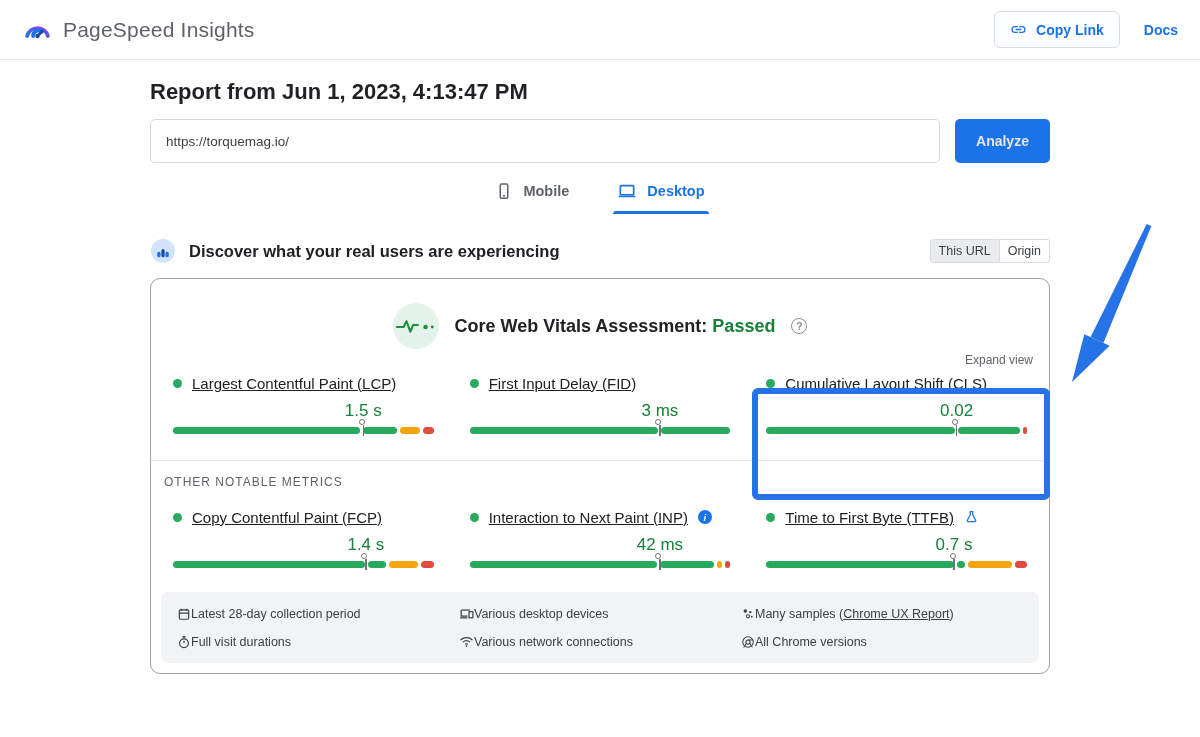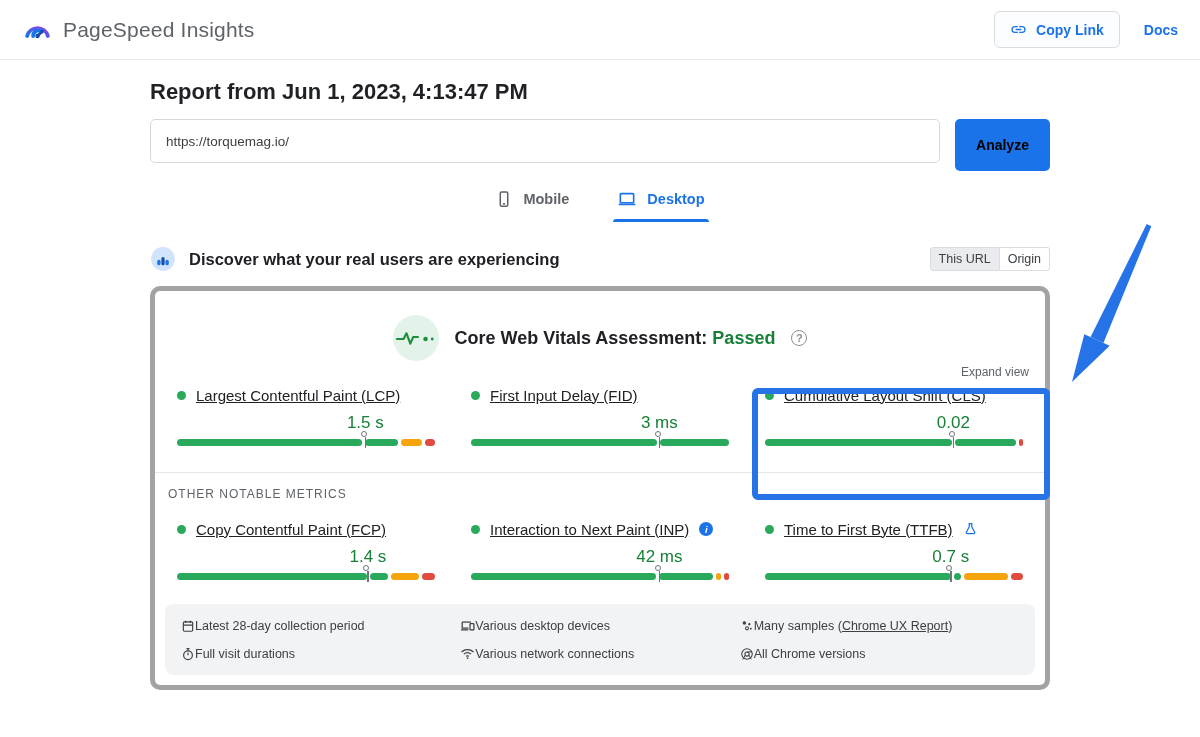--- a/index.html
+++ b/index.html
@@ -22,7 +22,7 @@
   .search-row { margin-top:14px; display:flex; gap:15px; }
   .url-input { flex:1; height:44px; border:1px solid #d5d9de; border-radius:5px; padding:0 15px;
     font-size:13.5px; color:#404040; font-family:"Liberation Sans", sans-serif; outline:none; }
-  .analyze-btn { width:95px; height:52px; background:var(--accent-blue); color:#000000; border:none; border-radius:5px;
+  .analyze-btn { width:95px; height:44px; background:var(--accent-blue); color:#e5e5e5; border:none; border-radius:5px;
     font-size:14px; font-weight:700; cursor:pointer; font-family:"Liberation Sans", sans-serif; }
 
   

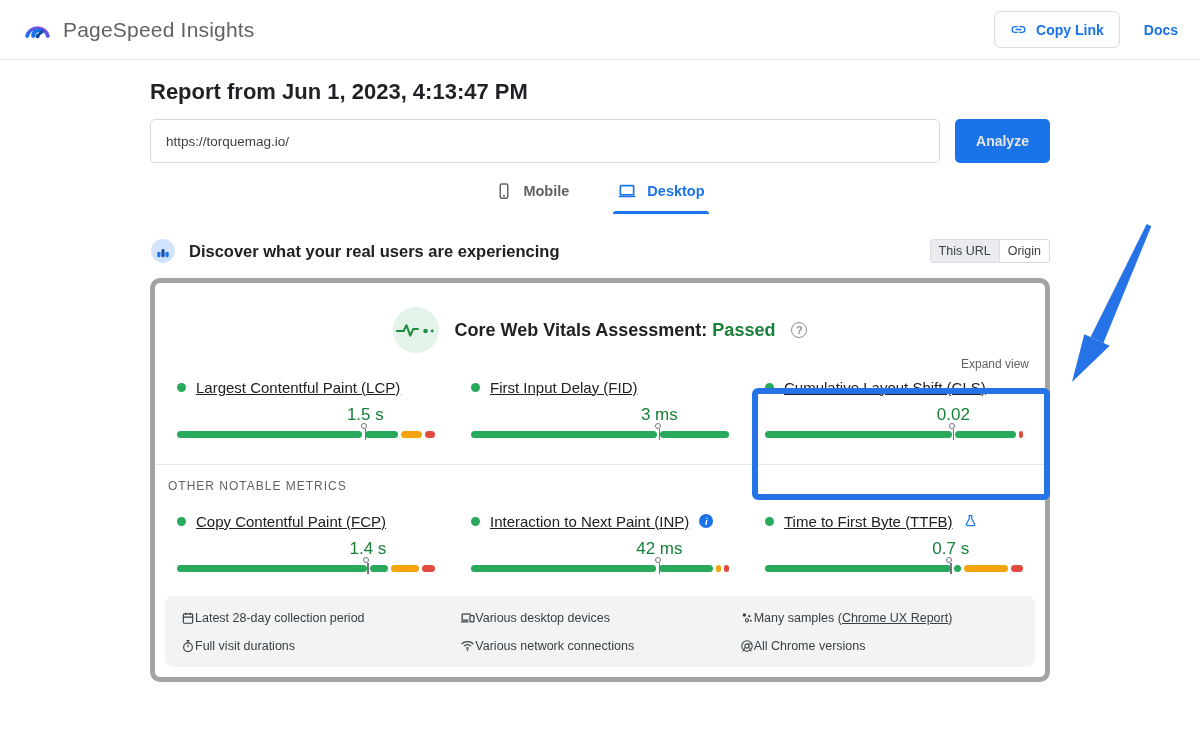--- a/index.html
+++ b/index.html
@@ -41,7 +41,7 @@
   .scope-chip.unselected { border-left:none; border-radius:0 3px 3px 0; }
 
   
-  .card { margin-top:14px; border:5px solid #a3a3a3; border-radius:10px; background:#fff; padding-top:24px; }
+  .card { margin-top:14px; border:1px solid #a3a3a3; border-radius:10px; background:#fff; padding-top:24px; }
   .cwv-row { display:flex; justify-content:center; align-items:center; gap:16px; }
   .cwv-icon { width:46px; height:46px; border-radius:50%; background:#e4f3e9; display:flex; align-items:center; justify-content:center; }
   .cwv-title { font-size:18px; font-weight:600; color:#202124; }

